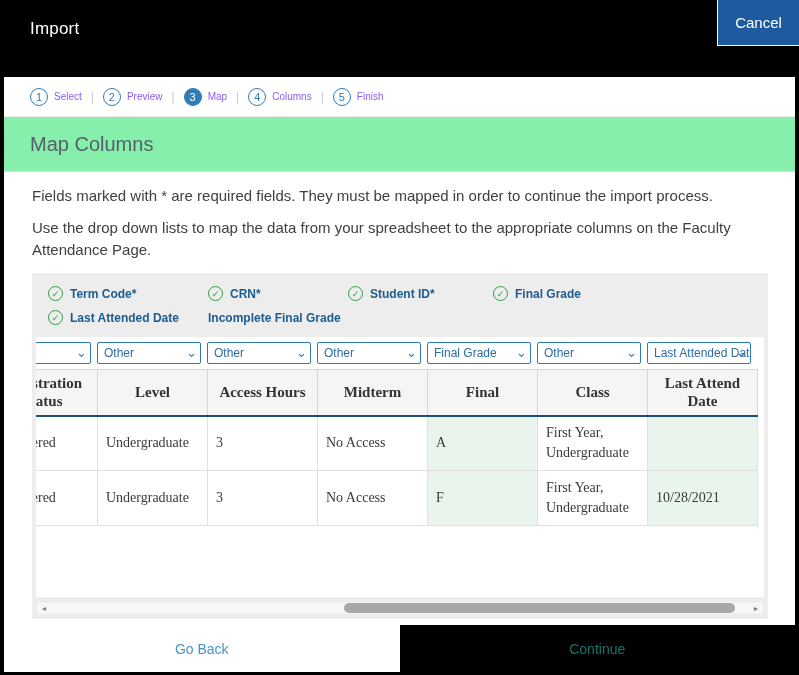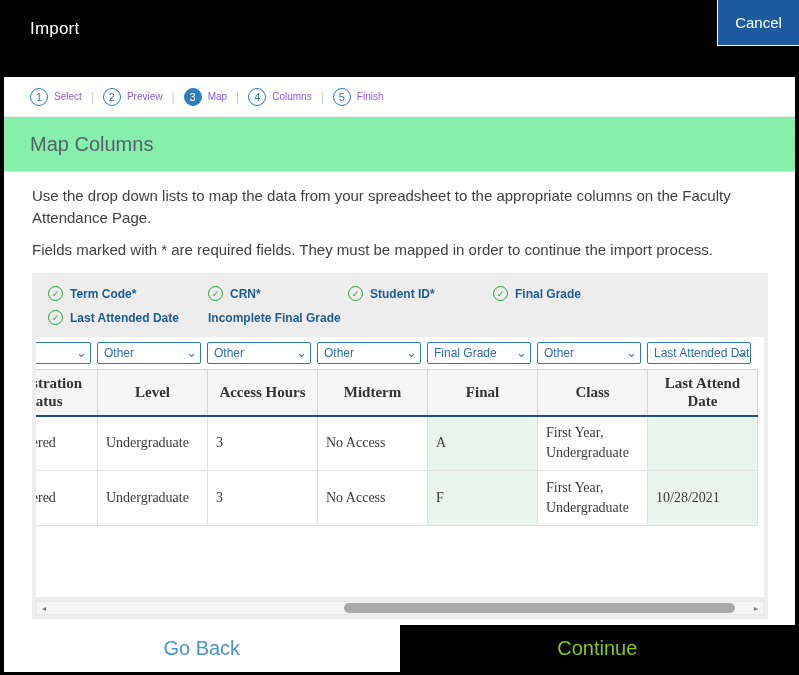--- a/index.html
+++ b/index.html
@@ -115,8 +115,8 @@
     </div>
 
     <div class="instructions">
+      <p>Fields marked with * are required fields. They must be mapped in order to continue the import process.</p>
       <p>Use the drop down lists to map the data from your spreadsheet to the appropriate columns on the Faculty Attendance Page.</p>
-      <p>Fields marked with * are required fields. They must be mapped in order to continue the import process.</p>
     </div>
 
     <div class="panel">

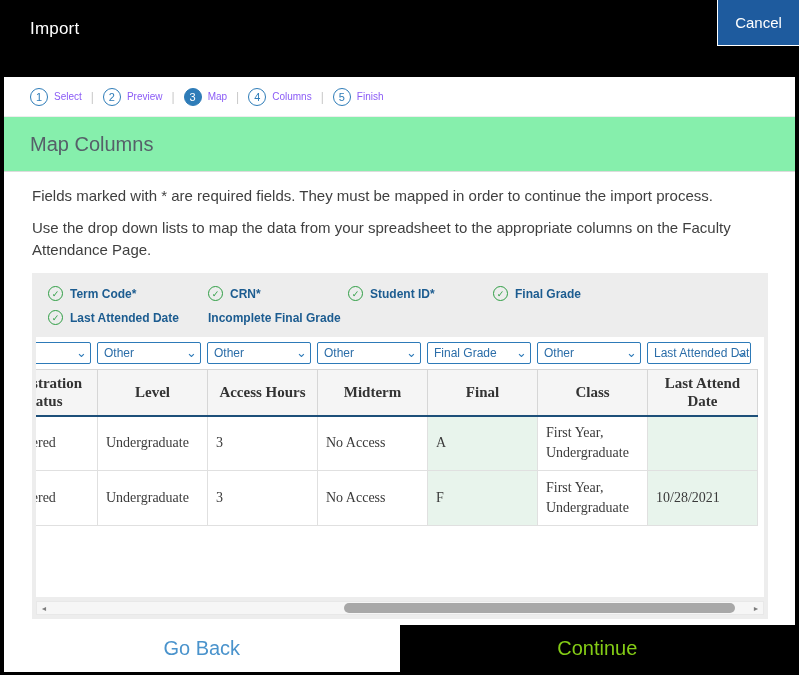--- a/index.html
+++ b/index.html
@@ -67,7 +67,7 @@
 
   
   .footer { margin-top:auto; height:47px; flex:none; display:flex; }
-  .footer button { flex:1; font-size:20px; border:none; cursor:pointer; font-family:inherit; }
+  .footer button { flex:1; font-size:14px; border:none; cursor:pointer; font-family:inherit; }
   .go-back { background:#fff; color:#4a93cc; border-top:1px solid #eeeeee; }
   .continue { background:#000; color:#84cc16; }
 </style>

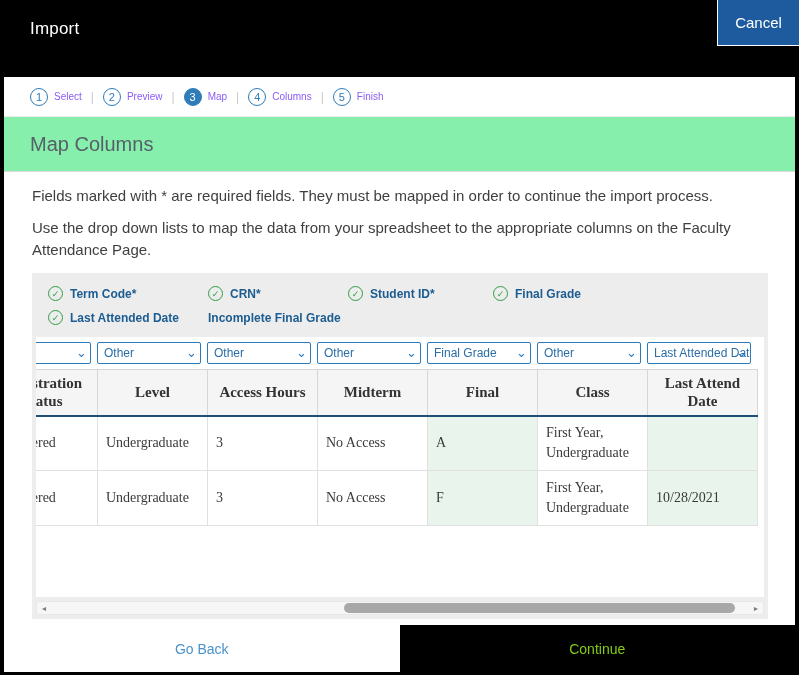--- a/index.html
+++ b/index.html
@@ -69,7 +69,7 @@
   .footer { margin-top:auto; height:47px; flex:none; display:flex; }
   .footer button { flex:1; font-size:14px; border:none; cursor:pointer; font-family:inherit; }
   .go-back { background:#fff; color:#4a93cc; border-top:1px solid #eeeeee; }
-  .continue { background:#000; color:#84cc16; }
+  .continue { background:#000; color:#0f766e; }
 </style>
 </head>
 <body>

